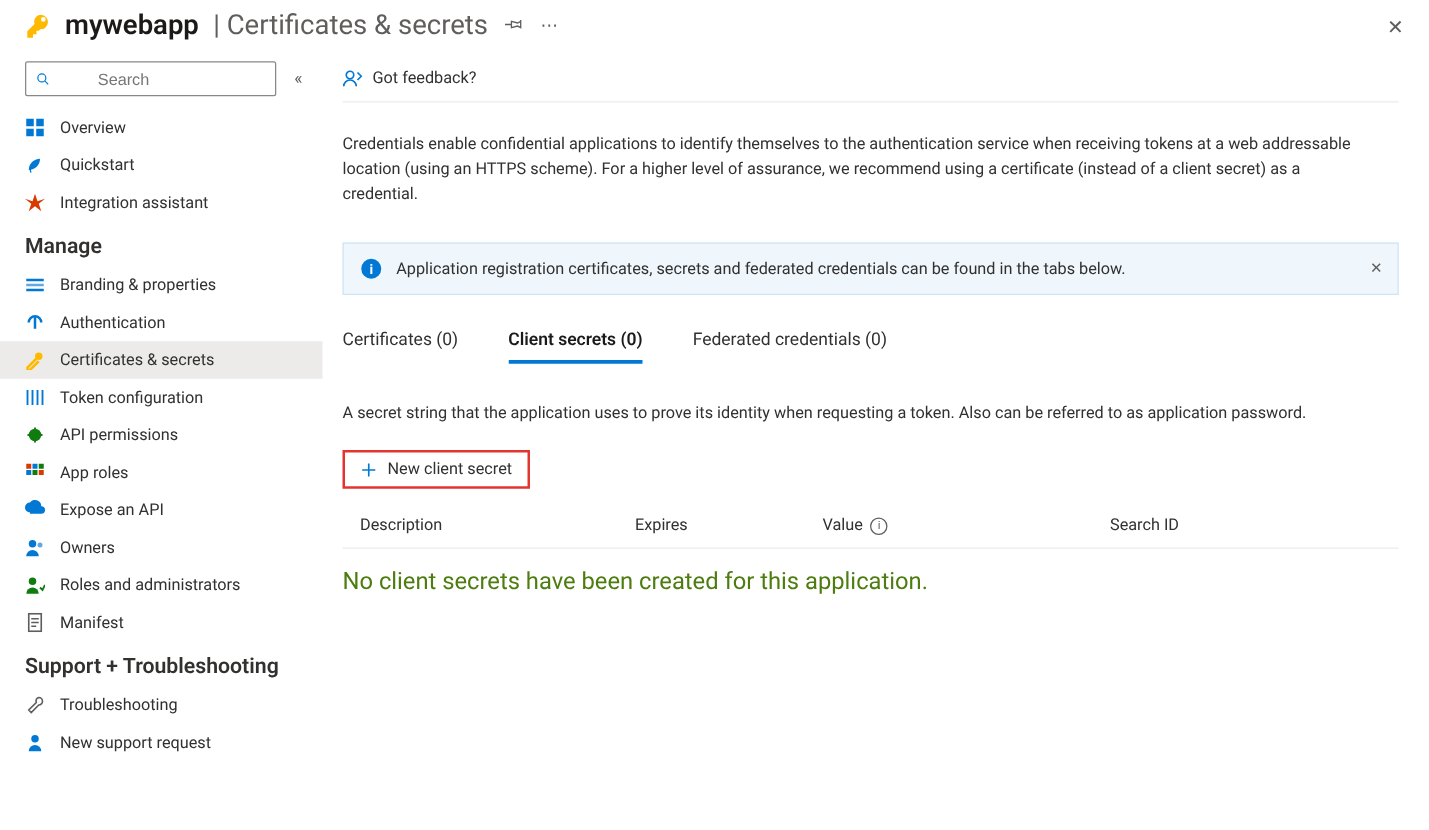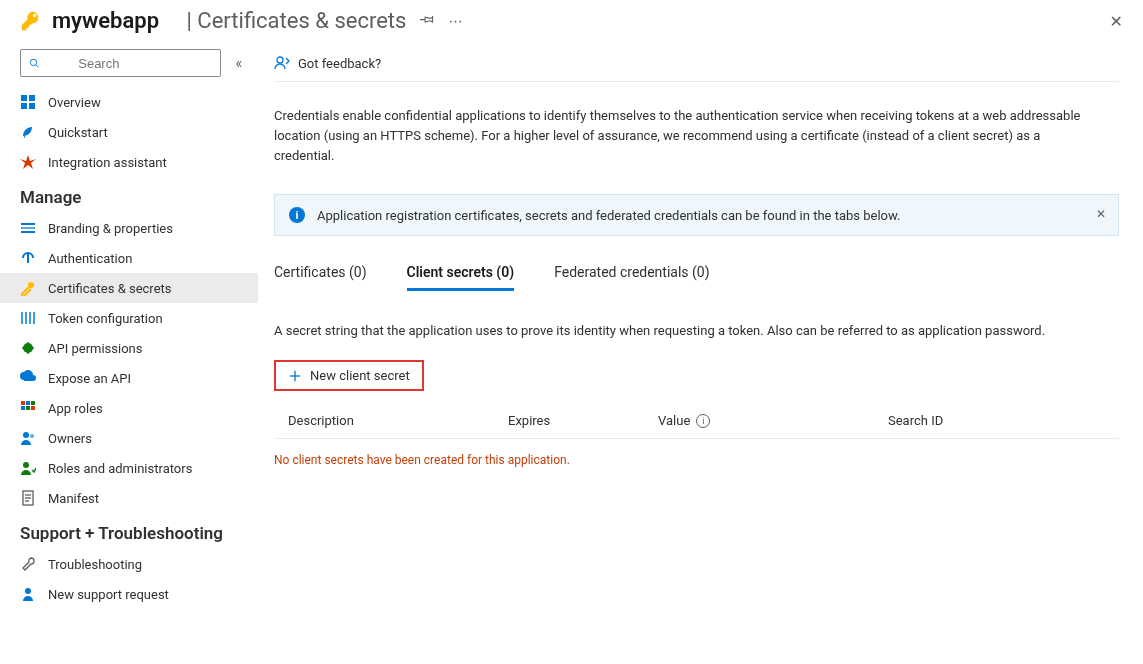--- a/index.html
+++ b/index.html
@@ -20,7 +20,7 @@
   }
   .header .key-icon { width: 22px; height: 22px; margin-right: 10px; color:#ffb900; }
   .header .app-name { font-size: 22px; font-weight: 600; color:#1b1a19; }
-  .header .subtitle { font-size: 22px; font-weight: 400; color:#605e5c; margin-left:22px; }
+  .header .subtitle { font-size: 22px; font-weight: 400; color:#605e5c; margin-left:6px; }
   .header .pin-icon, .header .more-icon {
     margin-left: 14px; color:#605e5c; cursor:pointer; font-size:14px;
   }

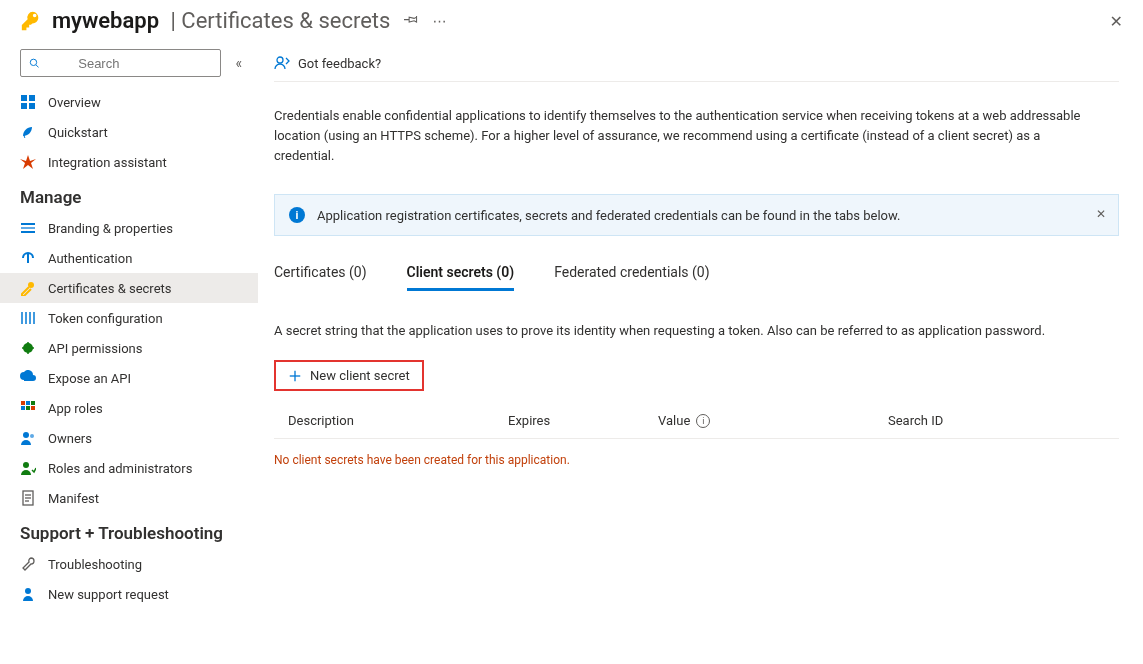--- a/index.html
+++ b/index.html
@@ -70,7 +70,7 @@
     margin-bottom: 24px;
   }
   .cmdbar .feedback {
-    display:flex; align-items:center; color:#323130; cursor:pointer; font-size:13px;
+    display:flex; color:#323130; cursor:pointer; font-size:13px;
   }
   .cmdbar .feedback svg { width:16px; height:16px; margin-right:8px; color:#0078d4; }
   .intro-text {

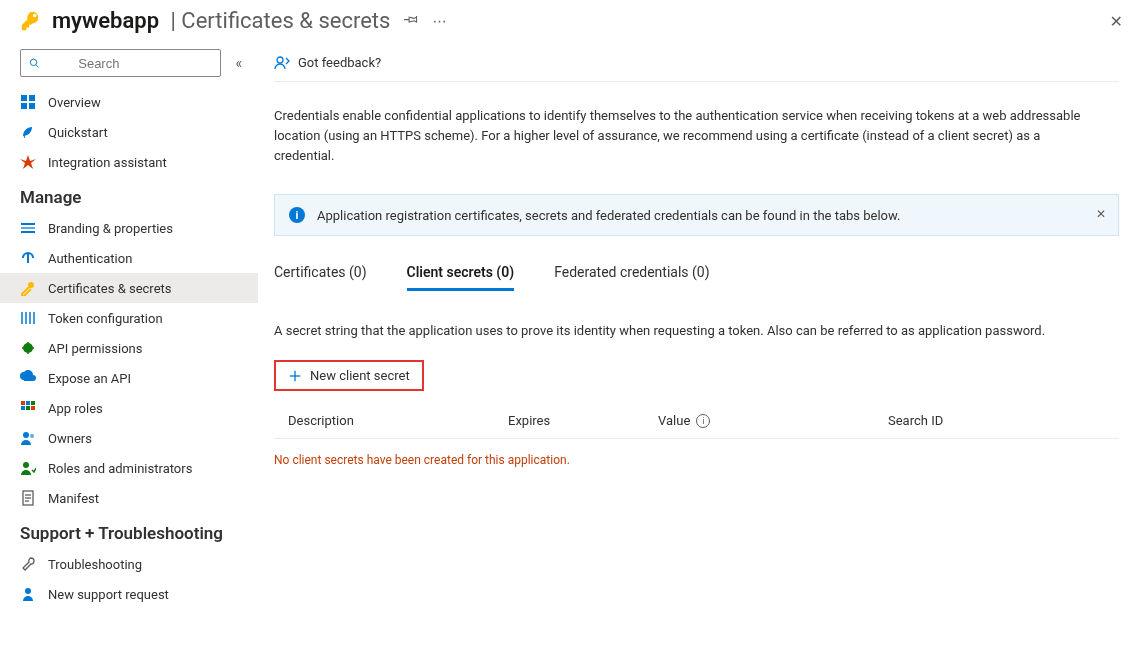--- a/index.html
+++ b/index.html
@@ -229,14 +229,6 @@
     </div>
     <div class="nav-item">
       <span class="nav-icon">
-          <svg viewBox="0 0 16 16" fill="#0078d4">
-            <path d="M4 10a4 4 0 0 1 0-8 5 5 0 0 1 9 3 3 3 0 0 1 0 6H4z"></path>
-          </svg>
-        </span>
-      <span>Expose an API</span>
-    </div>
-    <div class="nav-item">
-      <span class="nav-icon">
           <svg viewBox="0 0 16 16">
             <rect x="1" y="1" width="4" height="4" fill="#d83b01"></rect>
             <rect x="6" y="1" width="4" height="4" fill="#0078d4"></rect>
@@ -247,6 +239,14 @@
           </svg>
         </span>
       <span>App roles</span>
+    </div>
+    <div class="nav-item">
+      <span class="nav-icon">
+          <svg viewBox="0 0 16 16" fill="#0078d4">
+            <path d="M4 10a4 4 0 0 1 0-8 5 5 0 0 1 9 3 3 3 0 0 1 0 6H4z"></path>
+          </svg>
+        </span>
+      <span>Expose an API</span>
     </div>
     <div class="nav-item">
       <span class="nav-icon">

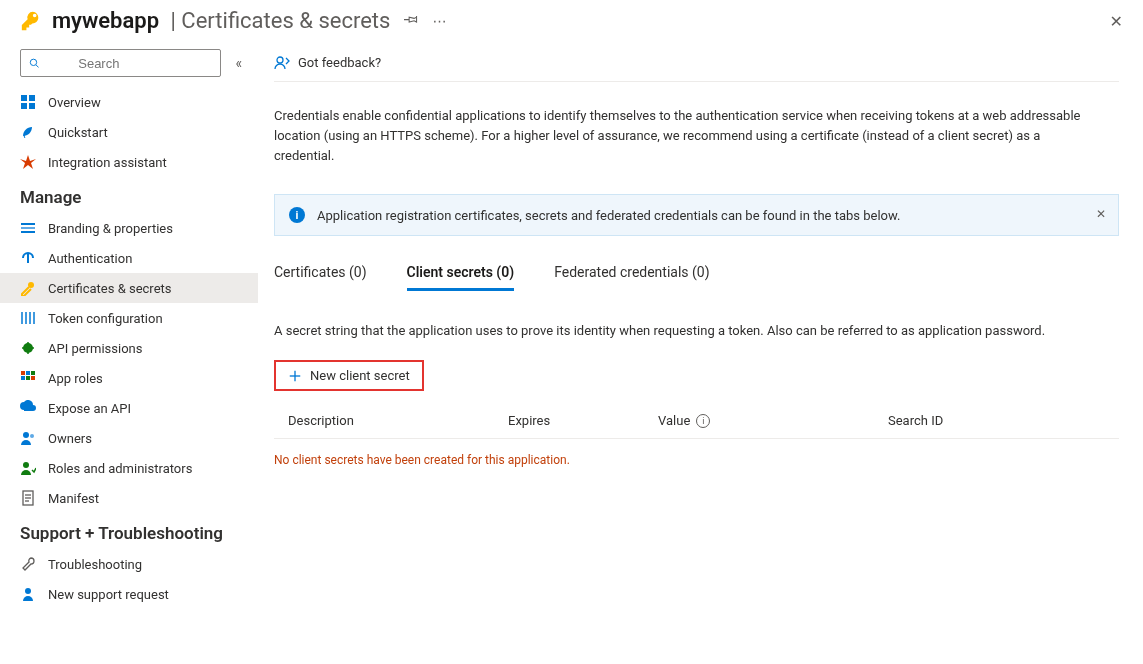--- a/index.html
+++ b/index.html
@@ -113,7 +113,7 @@
     display:inline-flex; width:14px; height:14px; border:1px solid #605e5c; border-radius:50%;
     align-items:center; justify-content:center; font-size:9px; color:#605e5c;
   }
-  .empty-msg { padding:14px 0 0 0; font-size:12px; color:#c2410c; }
+  .empty-msg { padding:14px 0 0 0; font-size:19px; color:#4d7c0f; }
 </style>
 </head>
 <body>

